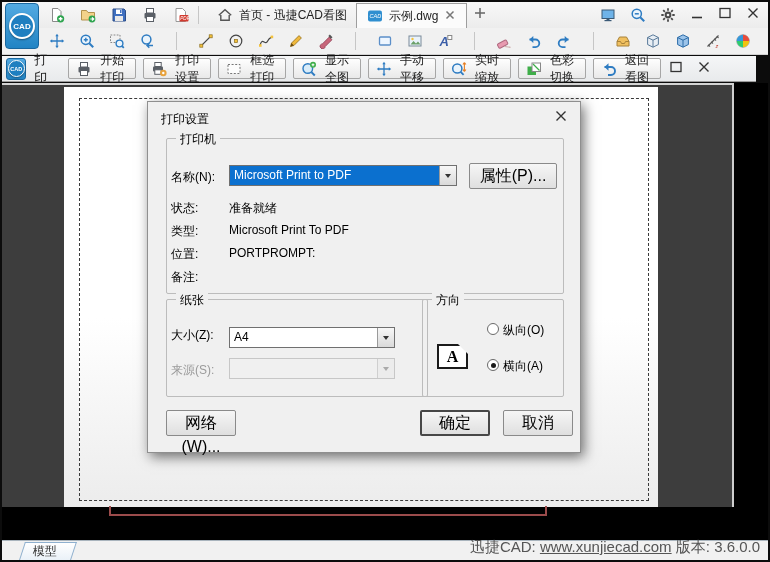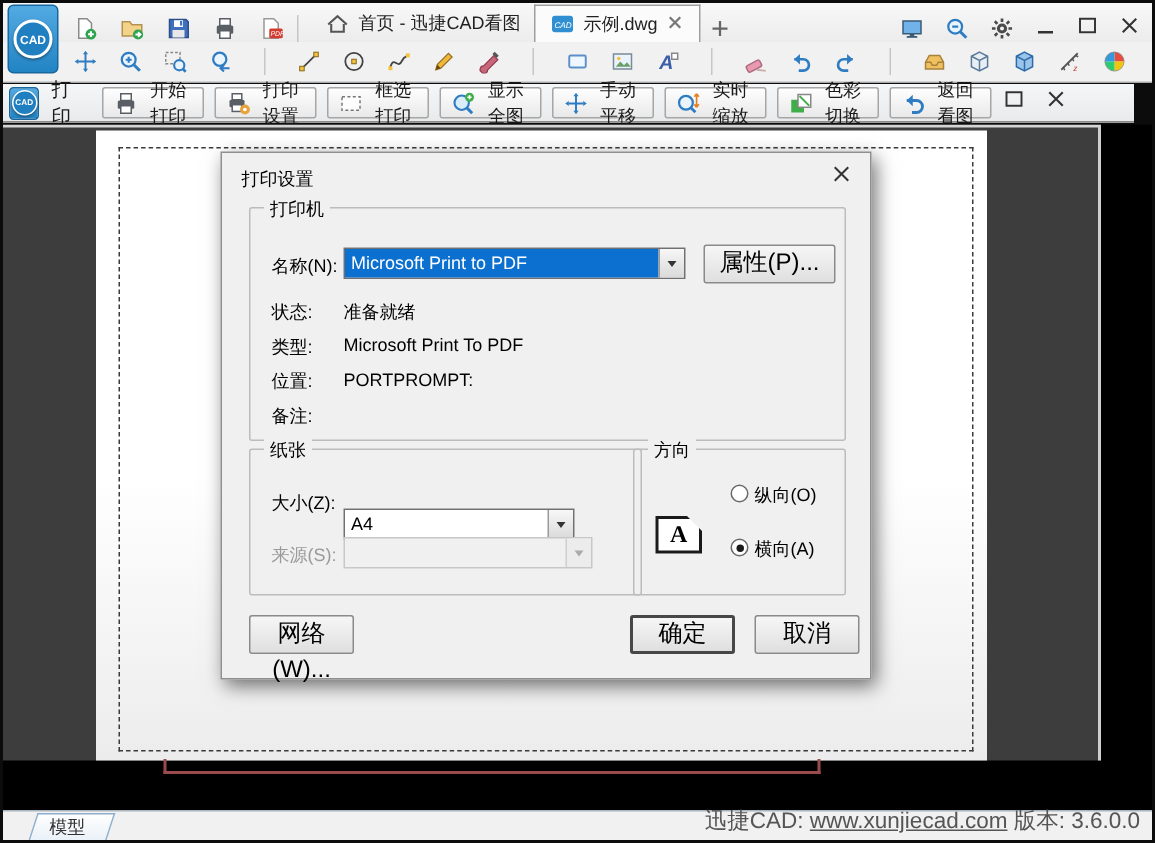--- a/index.html
+++ b/index.html
@@ -9,7 +9,7 @@
 
   
   .titlebar { position:absolute; left:2px; top:2px; right:2px; height:26px;
-    background:linear-gradient(#f8f8f8,#ececec); display:flex; align-items:flex-end; }
+    background:linear-gradient(#f8f8f8,#ececec); display:flex; align-items:center; }
   .app-logo { position:absolute; left:5px; top:3px; width:34px; height:46px; z-index:5;
     background:linear-gradient(#53aae2,#2284c4); border:1px solid #19679f; border-radius:4px;
     display:flex; align-items:center; justify-content:center; }

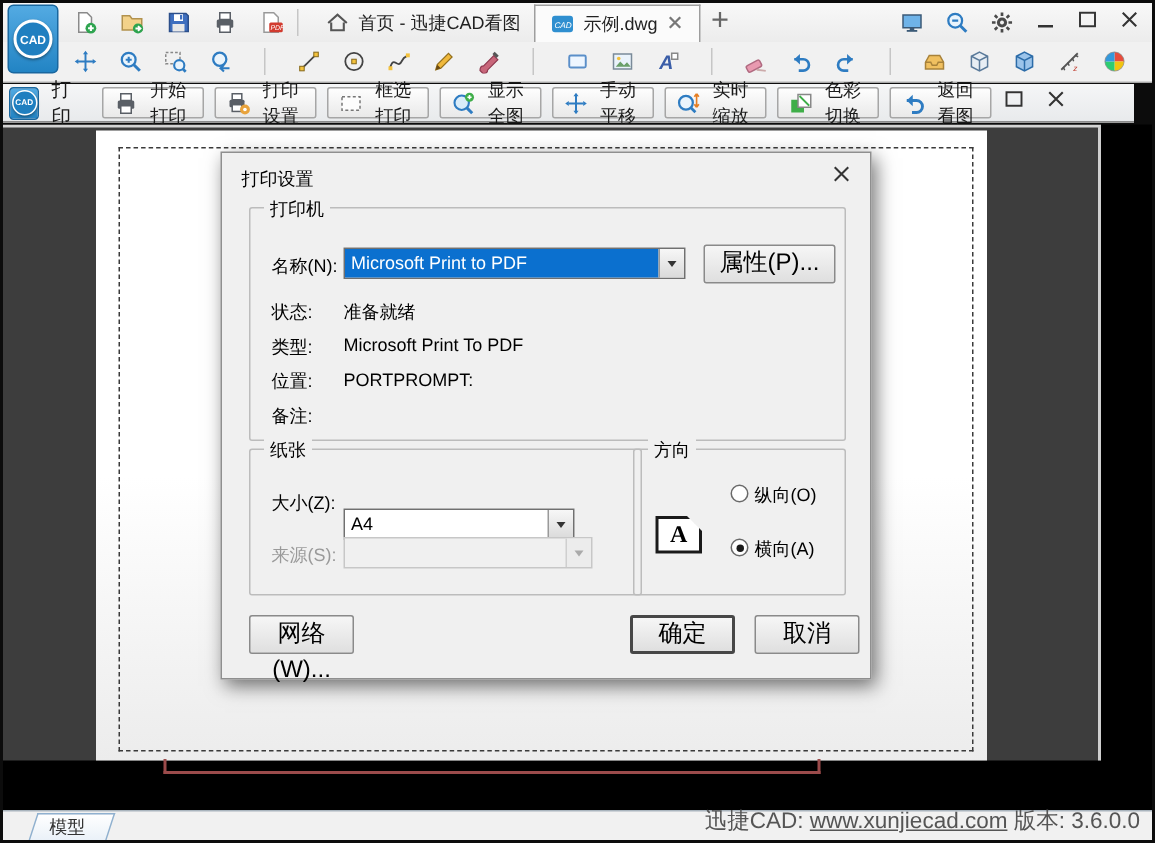--- a/index.html
+++ b/index.html
@@ -68,7 +68,7 @@
   #grp-printer { left:18px; top:36px; width:398px; height:156px; }
   #grp-paper   { left:18px; top:197px; width:262px; height:98px; }
   #grp-orient  { left:274px; top:197px; width:142px; height:98px; }
-  .flabel { position:absolute; left:14px; }
+  .flabel { position:absolute; left:4px; }
   .fvalue { position:absolute; left:62px; white-space:nowrap; }
   .combo { position:absolute; display:flex; border:1px solid #707070; background:#fff; height:21px; }
   .combo .val { flex:1; padding:2px 4px; font-size:12px; line-height:15px; overflow:hidden; white-space:nowrap; }

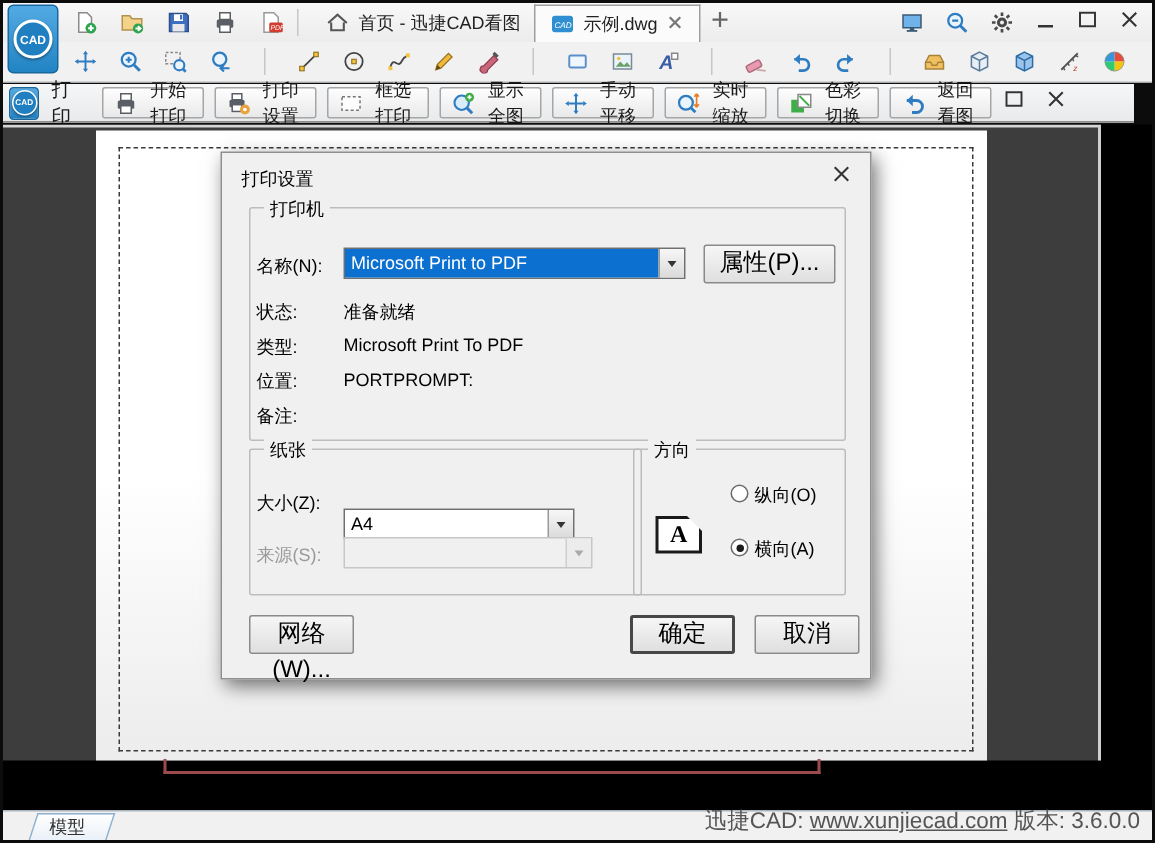--- a/index.html
+++ b/index.html
@@ -553,7 +553,7 @@
       <div class="grp" id="grp-paper">
         <span class="grp-label">纸张</span>
         <span class="flabel" style="top:27px">大小(Z):</span>
-        <div class="combo" style="left:62px; top:39px; width:154px;">
+        <div class="combo" style="left:62px; top:27px; width:166px;">
           <span class="val">A4</span>
           <span class="arrow"></span>
         </div>

